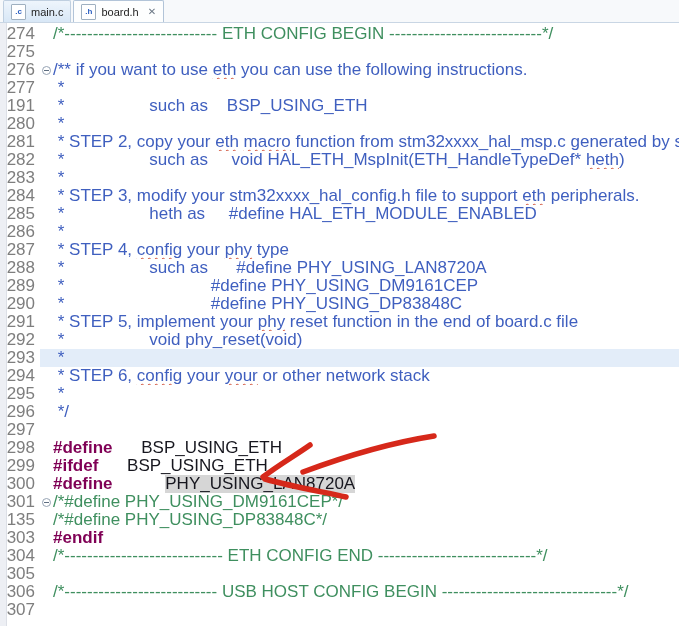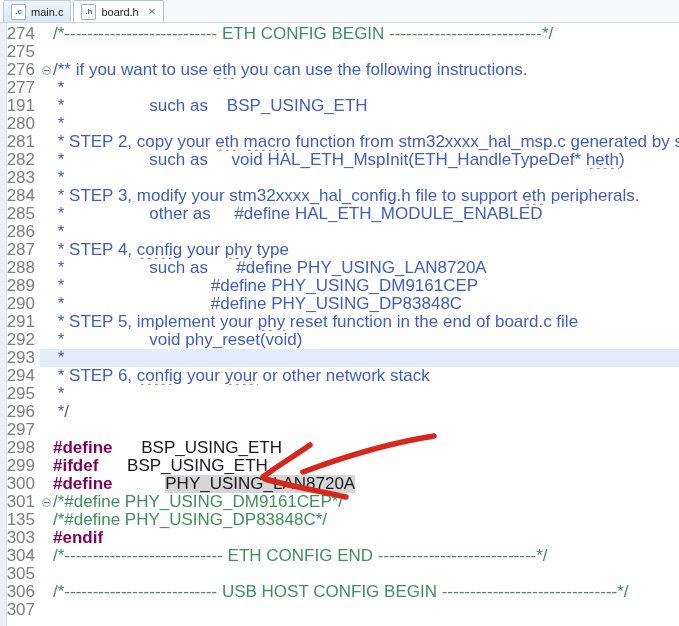--- a/index.html
+++ b/index.html
@@ -63,7 +63,7 @@
       <div class="row"><span class="ln">282</span><span class="lb"><span class="fold"></span><span class="code"><span class="st-d"> *                  such as     void HAL_ETH_MspInit(ETH_HandleTypeDef* </span><span class="st-d sp">heth</span><span class="st-d">)</span></span></span></div>
       <div class="row"><span class="ln">283</span><span class="lb"><span class="fold"></span><span class="code"><span class="st-d"> *</span></span></span></div>
       <div class="row"><span class="ln">284</span><span class="lb"><span class="fold"></span><span class="code"><span class="st-d"> * STEP 3, modify your stm32xxxx_hal_config.h file to support </span><span class="st-d sp">eth</span><span class="st-d"> peripherals.</span></span></span></div>
-      <div class="row"><span class="ln">285</span><span class="lb"><span class="fold"></span><span class="code"><span class="st-d"> *                  other as     #define HAL_ETH_MODULE_ENABLED</span></span></span></div>
+      <div class="row"><span class="ln">285</span><span class="lb"><span class="fold"></span><span class="code"><span class="st-d"> *                  heth as     #define HAL_ETH_MODULE_ENABLED</span></span></span></div>
       <div class="row"><span class="ln">286</span><span class="lb"><span class="fold"></span><span class="code"><span class="st-d"> *</span></span></span></div>
       <div class="row"><span class="ln">287</span><span class="lb"><span class="fold"></span><span class="code"><span class="st-d"> * STEP 4, </span><span class="st-d sp">config</span><span class="st-d"> your </span><span class="st-d sp">phy</span><span class="st-d"> type</span></span></span></div>
       <div class="row"><span class="ln">288</span><span class="lb"><span class="fold"></span><span class="code"><span class="st-d"> *                  such as      #define PHY_USING_LAN8720A</span></span></span></div>

